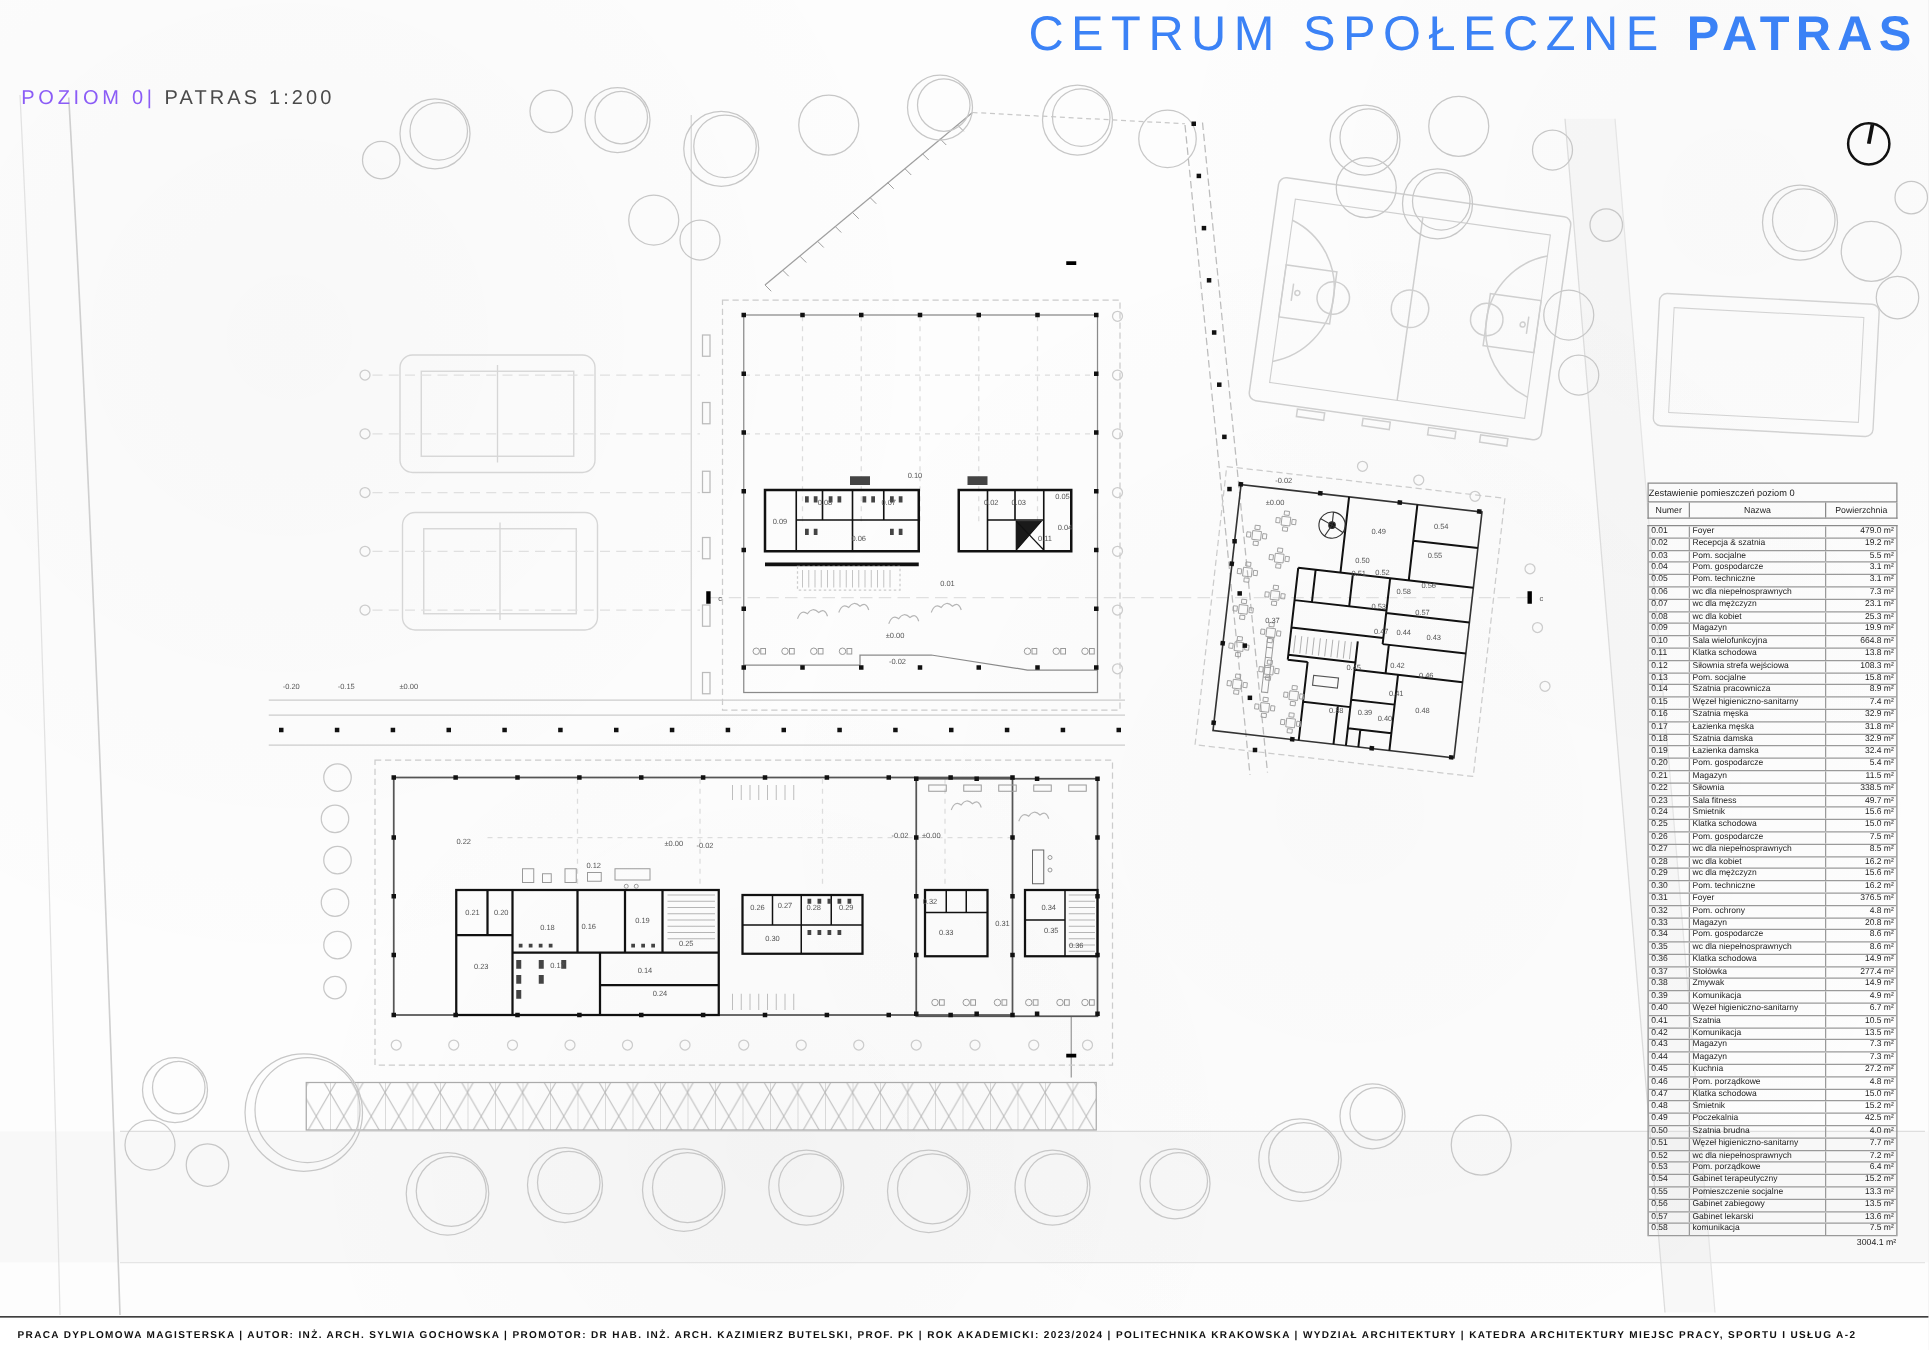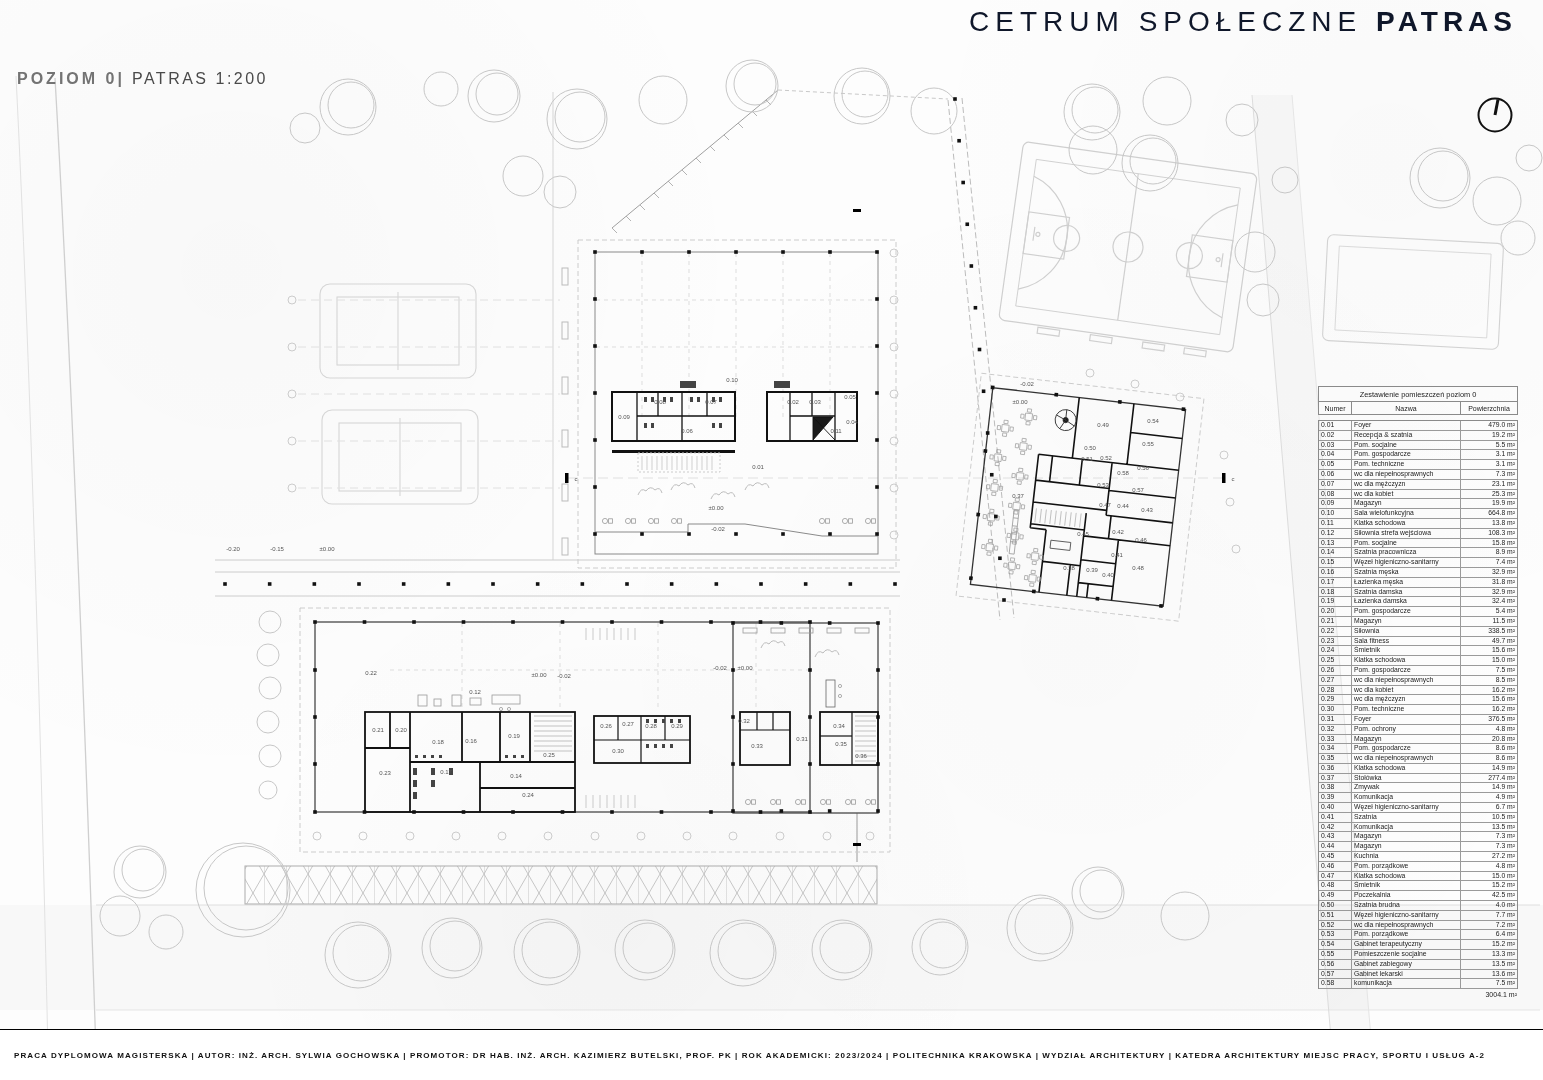--- a/index.html
+++ b/index.html
@@ -12,8 +12,8 @@
       radial-gradient(circle at 40% 85%, rgba(0,0,0,.02), transparent 30%),
       radial-gradient(circle at 90% 15%, rgba(0,0,0,.015), transparent 30%);}
   svg.plan{position:absolute;left:0;top:0}
-  .title{position:absolute;top:6px;right:26px;font-size:28px;letter-spacing:6px;
-    color:#0f172a;white-space:nowrap;font-weight:400}
+  .title{position:absolute;top:6px;right:9px;font-size:39px;letter-spacing:6px;
+    color:#3b82f6;white-space:nowrap;font-weight:400}
   .title .bold{font-weight:bold;letter-spacing:5px}
   .subtitle{position:absolute;top:70px;left:17px;font-size:16px;letter-spacing:2.5px;color:#4a4a4a;white-space:nowrap}
   .subtitle .b{font-weight:bold;color:#737373;letter-spacing:3px}

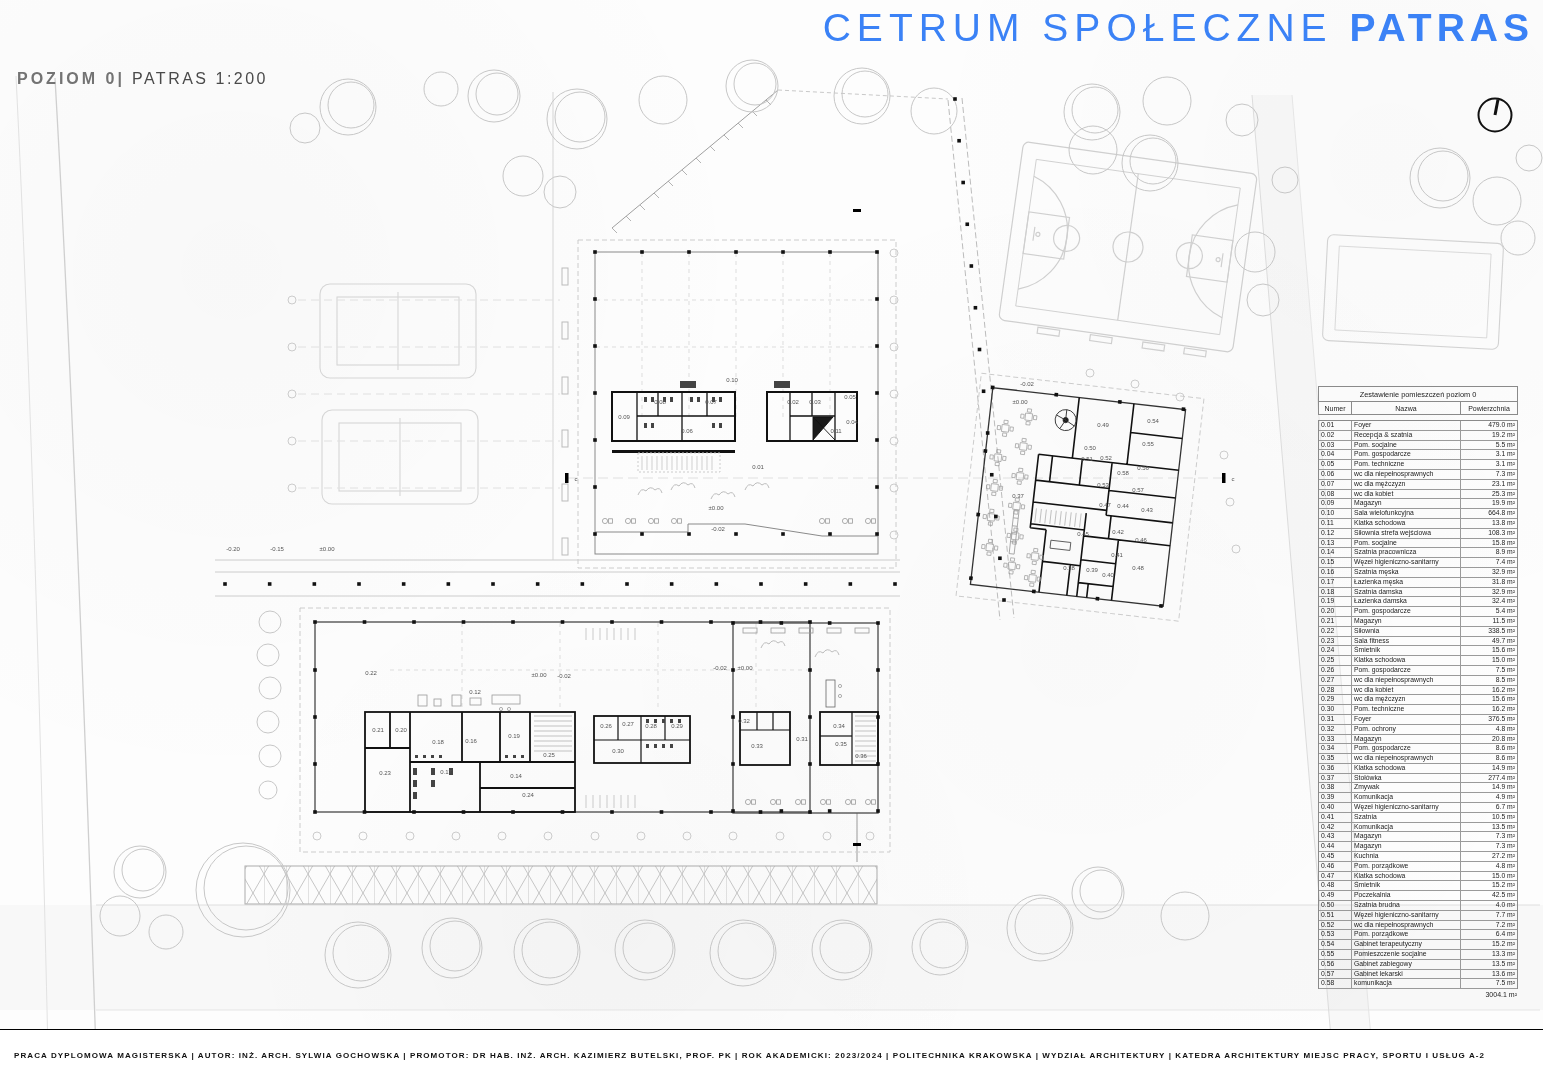--- a/index.html
+++ b/index.html
@@ -16,7 +16,7 @@
     color:#3b82f6;white-space:nowrap;font-weight:400}
   .title .bold{font-weight:bold;letter-spacing:5px}
   .subtitle{position:absolute;top:70px;left:17px;font-size:16px;letter-spacing:2.5px;color:#4a4a4a;white-space:nowrap}
-  .subtitle .b{font-weight:bold;color:#737373;letter-spacing:3px}
+  .subtitle .b{font-weight:normal;color:#8b5cf6;letter-spacing:3px}
   .north{position:absolute;top:94px;left:1474px}
   .roomtable{position:absolute;top:386px;left:1318px;width:200px;font-size:6.8px;color:#222}
   .tbl-title{border:1px solid #8a8a8a;text-align:center;padding:3px 0 2px;font-size:7.4px}

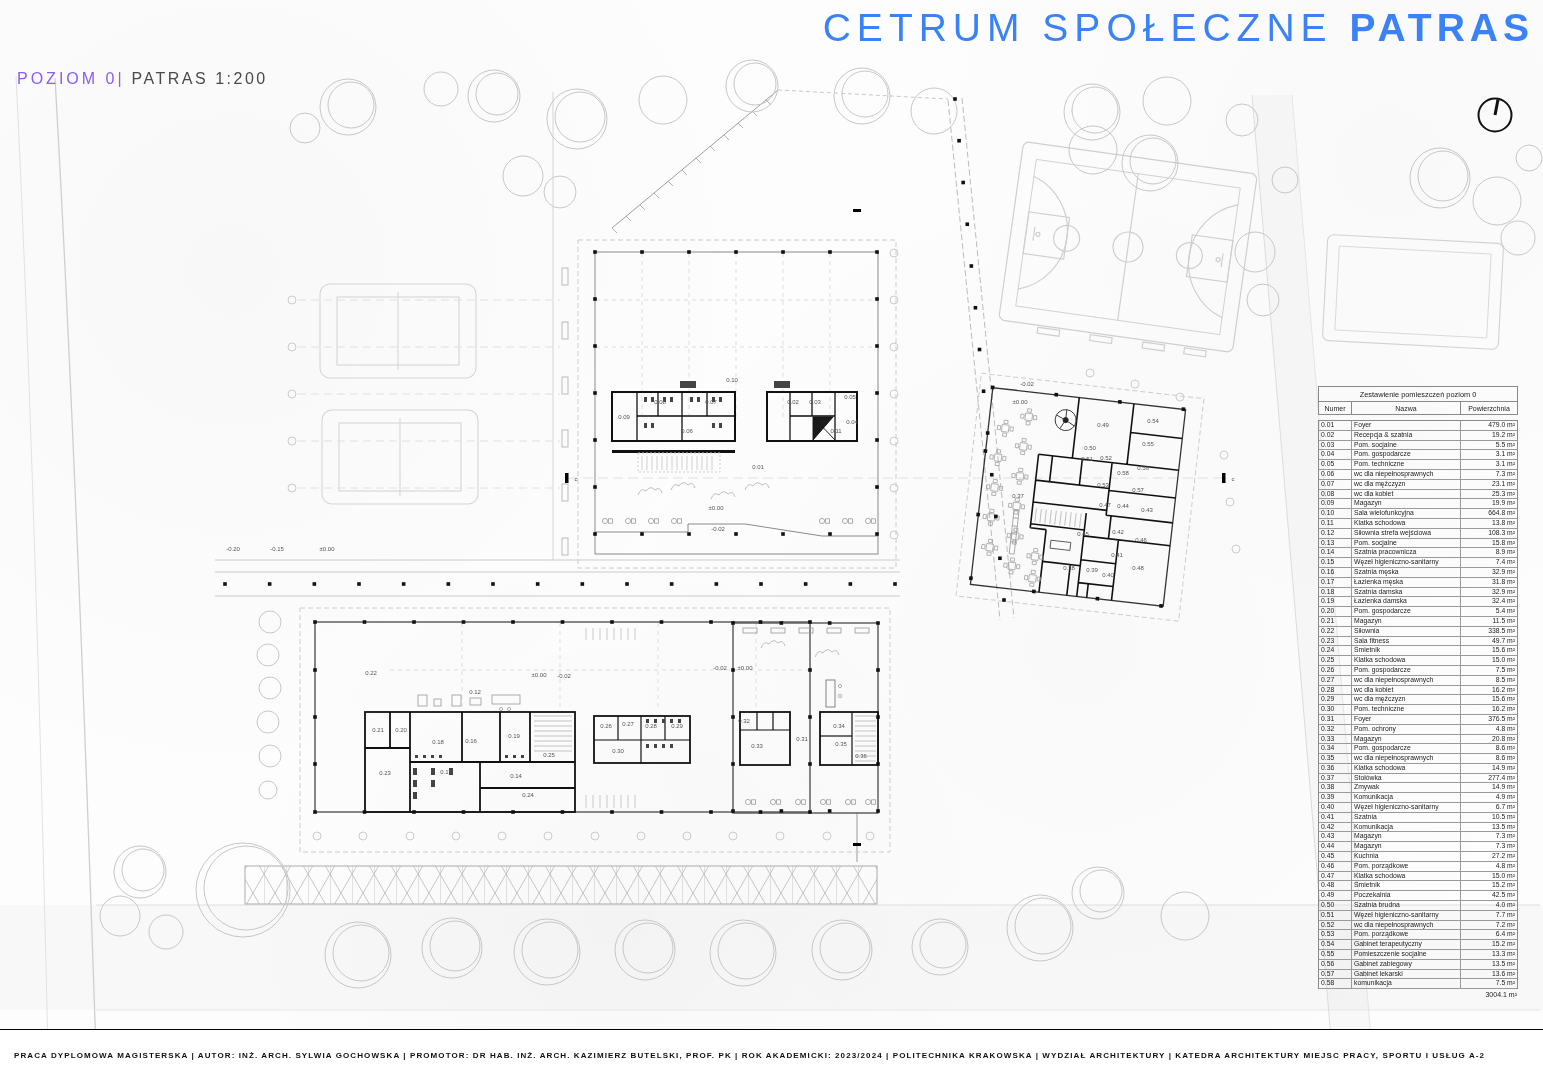--- a/index.html
+++ b/index.html
@@ -19,7 +19,7 @@
   .subtitle .b{font-weight:normal;color:#8b5cf6;letter-spacing:3px}
   .north{position:absolute;top:94px;left:1474px}
   .roomtable{position:absolute;top:386px;left:1318px;width:200px;font-size:6.8px;color:#222}
-  .tbl-title{border:1px solid #8a8a8a;text-align:center;padding:3px 0 2px;font-size:7.4px}
+  .tbl-title{border:1px solid #8a8a8a;text-align:left;padding:3px 0 2px;font-size:7.4px}
   .tbl-head{display:grid;grid-template-columns:33px 1fr 56px;border:1px solid #8a8a8a;border-top:none;
     text-align:center;font-size:7px}
   .tbl-head span{padding:3px 2px 2px;border-right:1px solid #8a8a8a}

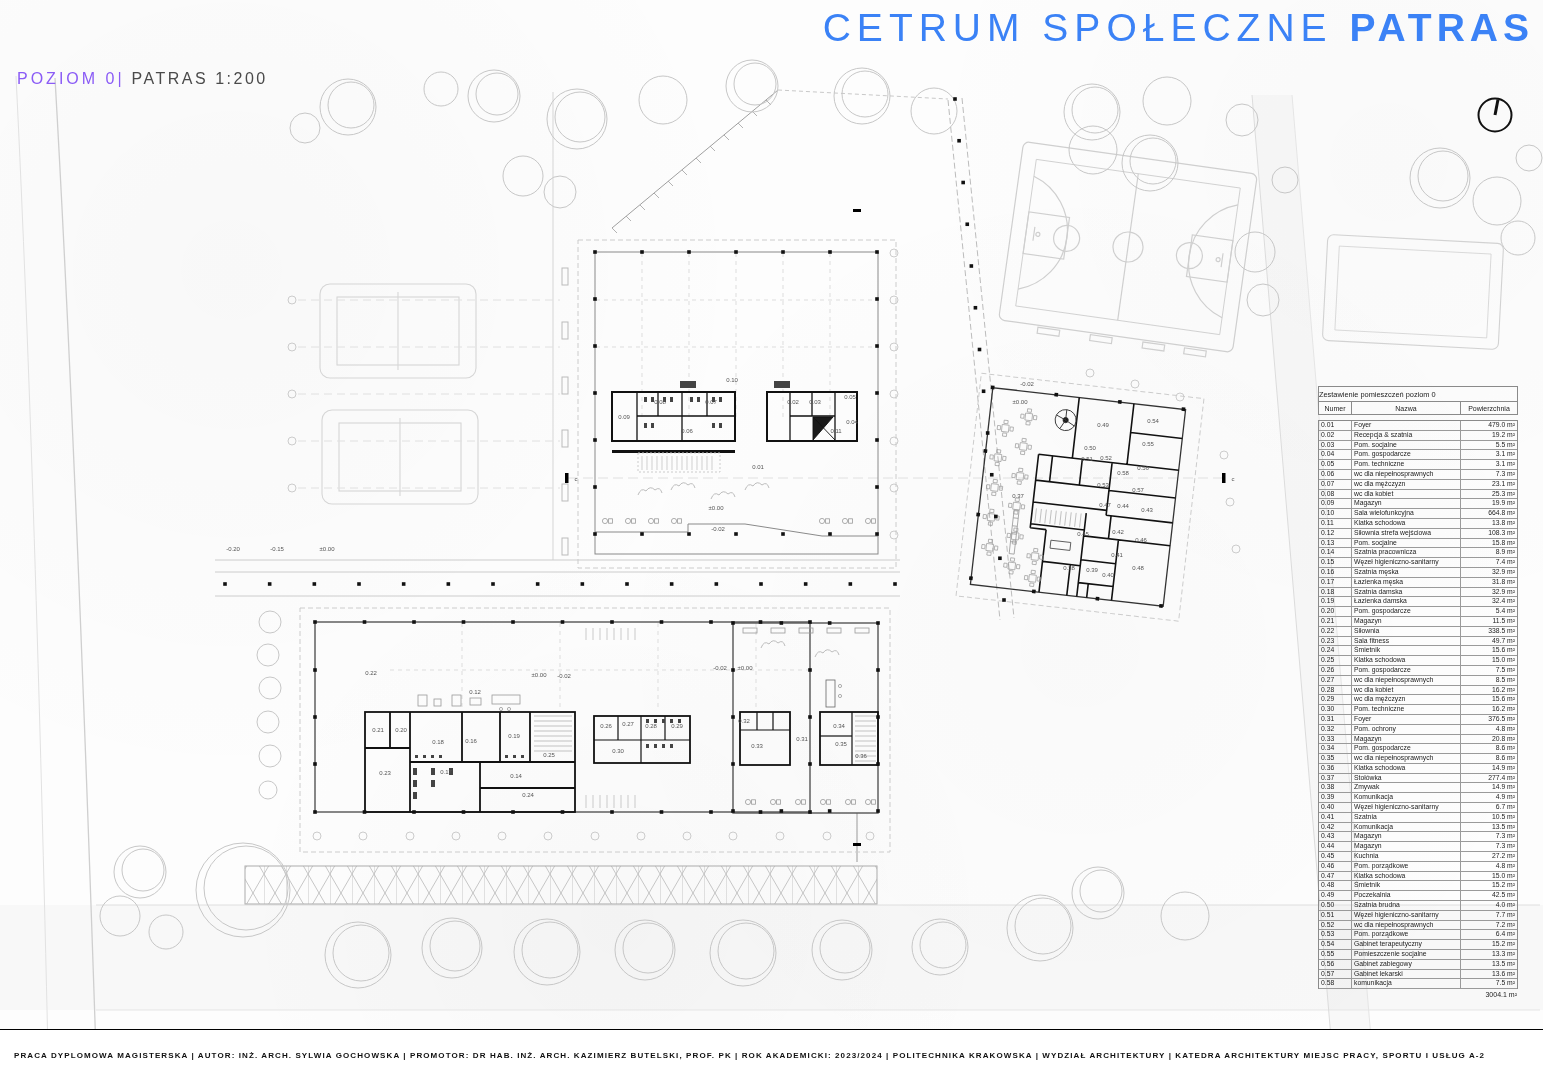--- a/index.html
+++ b/index.html
@@ -31,7 +31,7 @@
   .trow span:last-child{text-align:right;border-right:none}
   .tbl-total{text-align:right;padding:2px 1px;font-size:7px}
   .footer{position:absolute;left:0;right:0;bottom:0;height:26px;border-top:1.5px solid #000;
-    display:flex;align-items:center;padding:12px 14px;font-size:8px;font-weight:bold;
+    display:flex;align-items:center;padding:0 14px;font-size:8px;font-weight:bold;
     letter-spacing:1.1px;white-space:nowrap;color:#101010;background:#fff;overflow:hidden}
 </style>
 </head>

